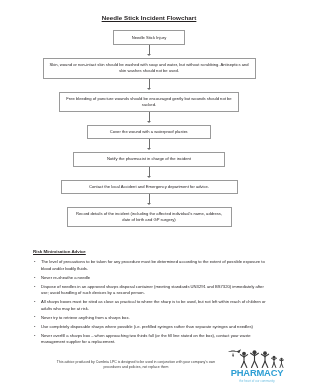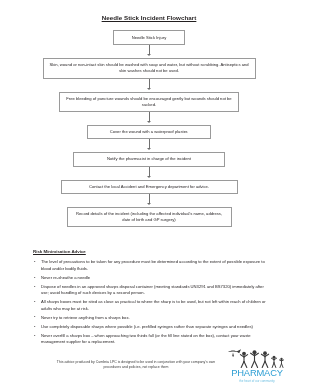--- a/index.html
+++ b/index.html
@@ -154,7 +154,7 @@
   .logo-word {
     text-align: center;
     font-size: 9.4px;
-    font-weight: normal;
+    font-weight: bold;
     letter-spacing: -0.2px;
     color: #2f9fd4;
     line-height: 1;

